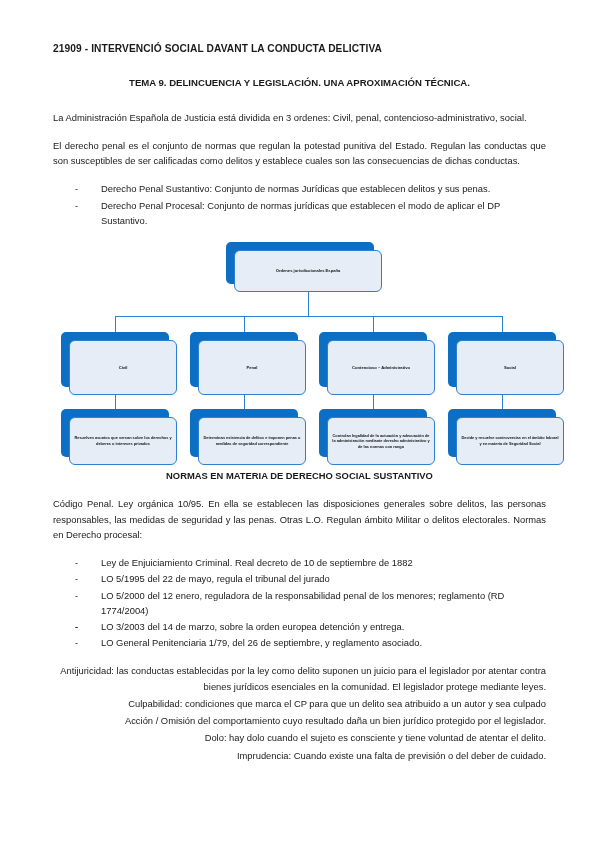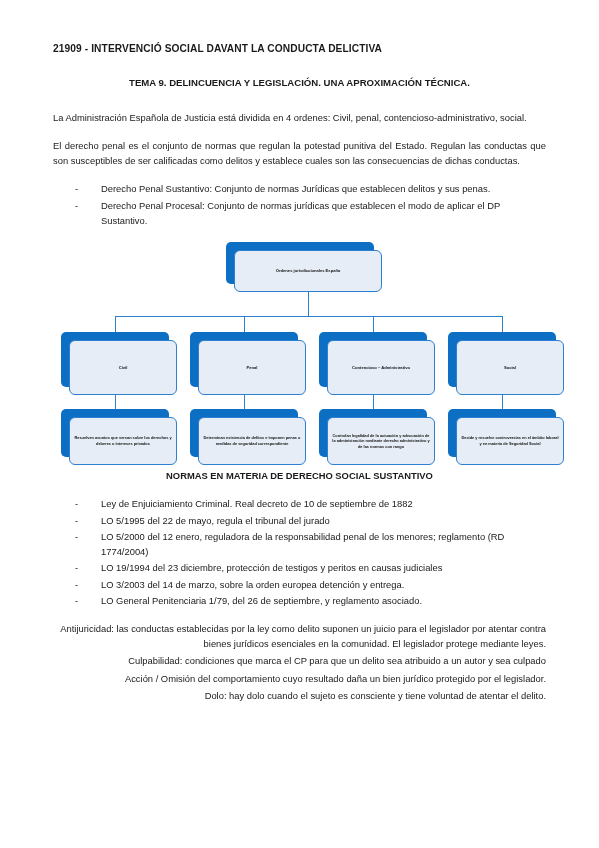--- a/index.html
+++ b/index.html
@@ -154,7 +154,7 @@
     <h2 class="chapter-title">TEMA 9. DELINCUENCIA Y LEGISLACIÓN. UNA APROXIMACIÓN TÉCNICA.</h2>
 
 
-    <p class="para">La Administración Española de Justicia está dividida en 4 ordenes: Civil, penal, contencioso-administrativo, social.</p>
+    <p class="para">La Administración Española de Justicia está dividida en 3 ordenes: Civil, penal, contencioso-administrativo, social.</p>
 
     <p class="para">El derecho penal es el conjunto de normas que regulan la potestad punitiva del Estado. Regulan las conductas que son susceptibles de ser calificadas como delitos y establece cuales son las consecuencias de dichas conductas.</p>
 

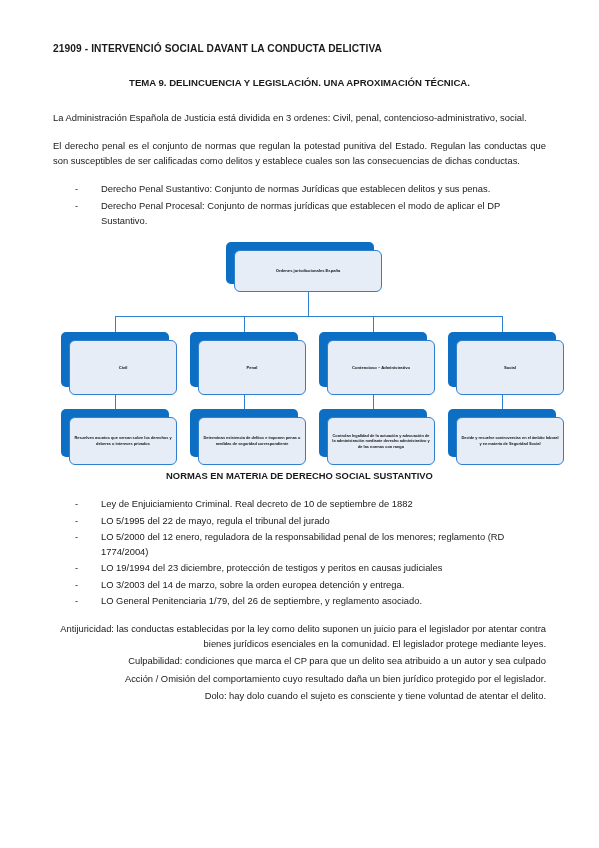--- a/index.html
+++ b/index.html
@@ -245,6 +245,7 @@
 
     <h3 class="section-head centered">NORMAS EN MATERIA DE DERECHO SOCIAL SUSTANTIVO</h3>
 
+    <p class="para">Código Penal. Ley orgánica 10/95. En ella se establecen las disposiciones generales sobre delitos, las personas responsables, las medidas de seguridad y las penas. Otras L.O. Regulan ámbito Militar o delitos electorales. Normas en Derecho procesal:</p>
 
     <ul class="dashlist">
       <li><span class="dash">-</span><span>Ley de Enjuiciamiento Criminal. Real decreto de 10 de septiembre de 1882</span></li>

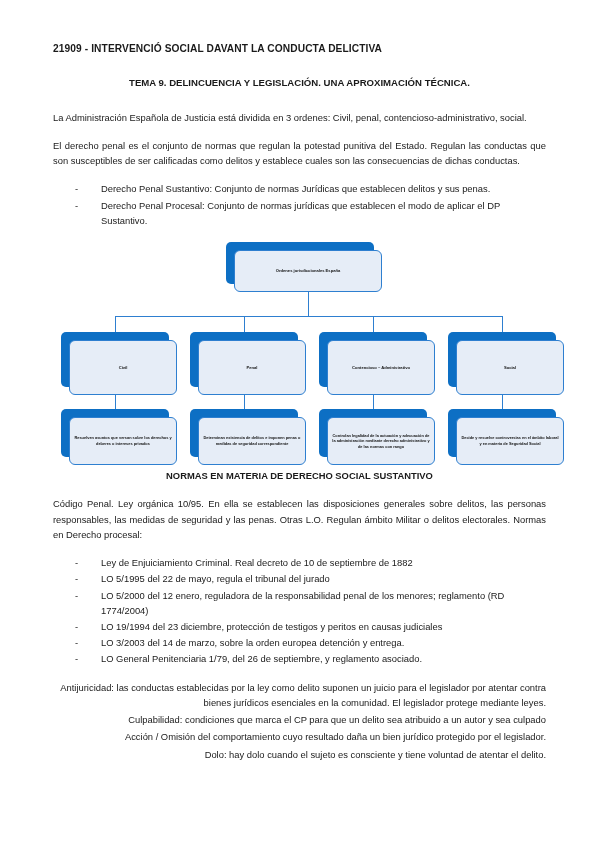--- a/index.html
+++ b/index.html
@@ -251,7 +251,7 @@
       <li><span class="dash">-</span><span>Ley de Enjuiciamiento Criminal. Real decreto de 10 de septiembre de 1882</span></li>
       <li><span class="dash">-</span><span>LO 5/1995 del 22 de mayo, regula el tribunal del jurado</span></li>
       <li><span class="dash">-</span><span>LO 5/2000 del 12 enero, reguladora de la responsabilidad penal de los menores; reglamento (RD 1774/2004)</span></li>
-      <li><span class="dash">-</span><span>LO 19/1994 del 23 diciembre, protección de testigos y peritos en causas judiciales</span></li>
+      <li><span class="dash">-</span></li>
       <li><span class="dash">-</span><span>LO 3/2003 del 14 de marzo, sobre la orden europea detención y entrega.</span></li>
       <li><span class="dash">-</span><span>LO General Penitenciaria 1/79, del 26 de septiembre, y reglamento asociado.</span></li>
     </ul>

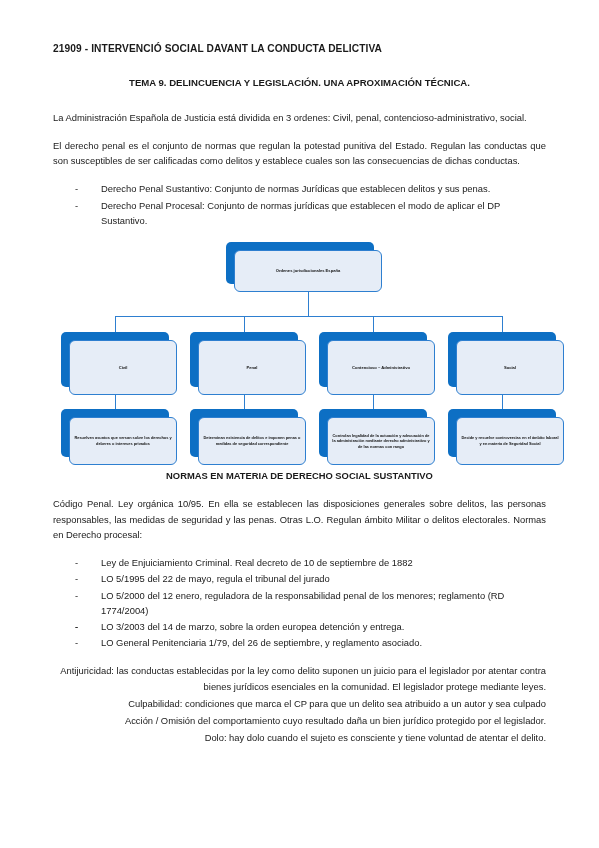--- a/index.html
+++ b/index.html
@@ -260,6 +260,7 @@
     <p class="para tight">Culpabilidad: condiciones que marca el CP para que un delito sea atribuido a un autor y sea culpado</p>
     <p class="para tight">Acción / Omisión del comportamiento cuyo resultado daña un bien jurídico protegido por el legislador.</p>
     <p class="para tight">Dolo: hay dolo cuando el sujeto es consciente y tiene voluntad de atentar el delito.</p>
+    <p class="para tight last">Imprudencia: Cuando existe una falta de previsión o del deber de cuidado.</p>
 
   </div>
 </div>

